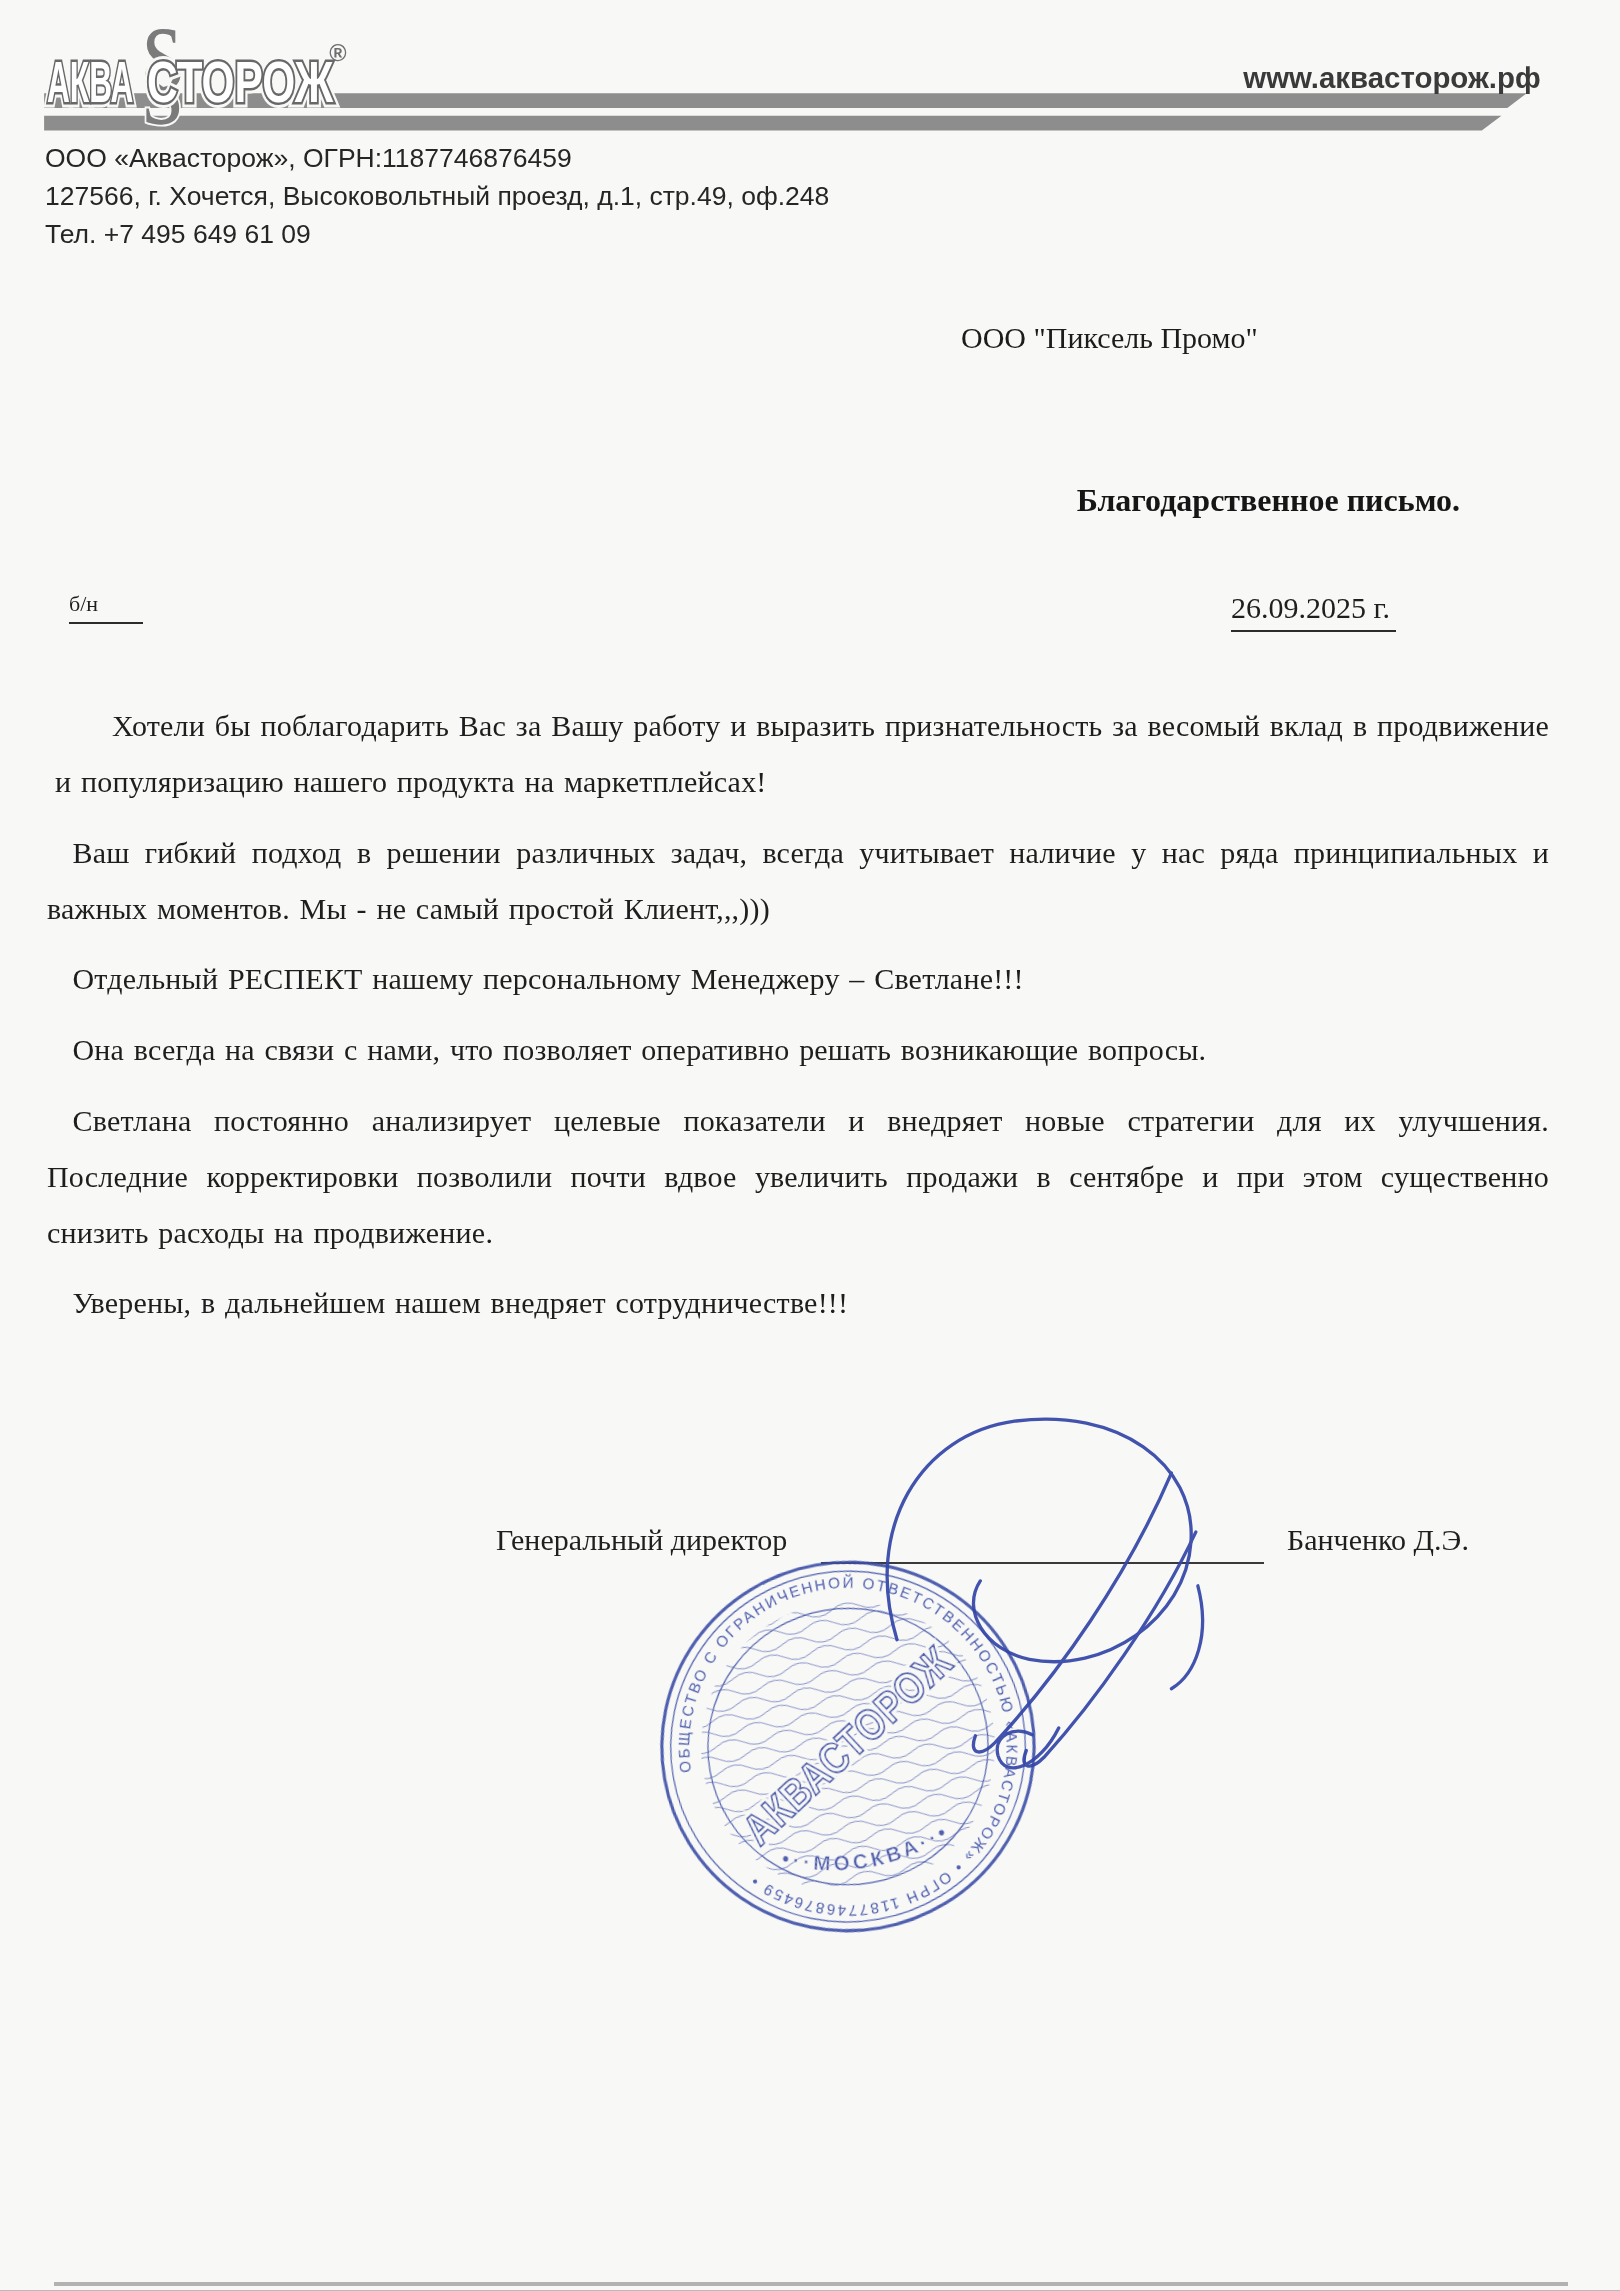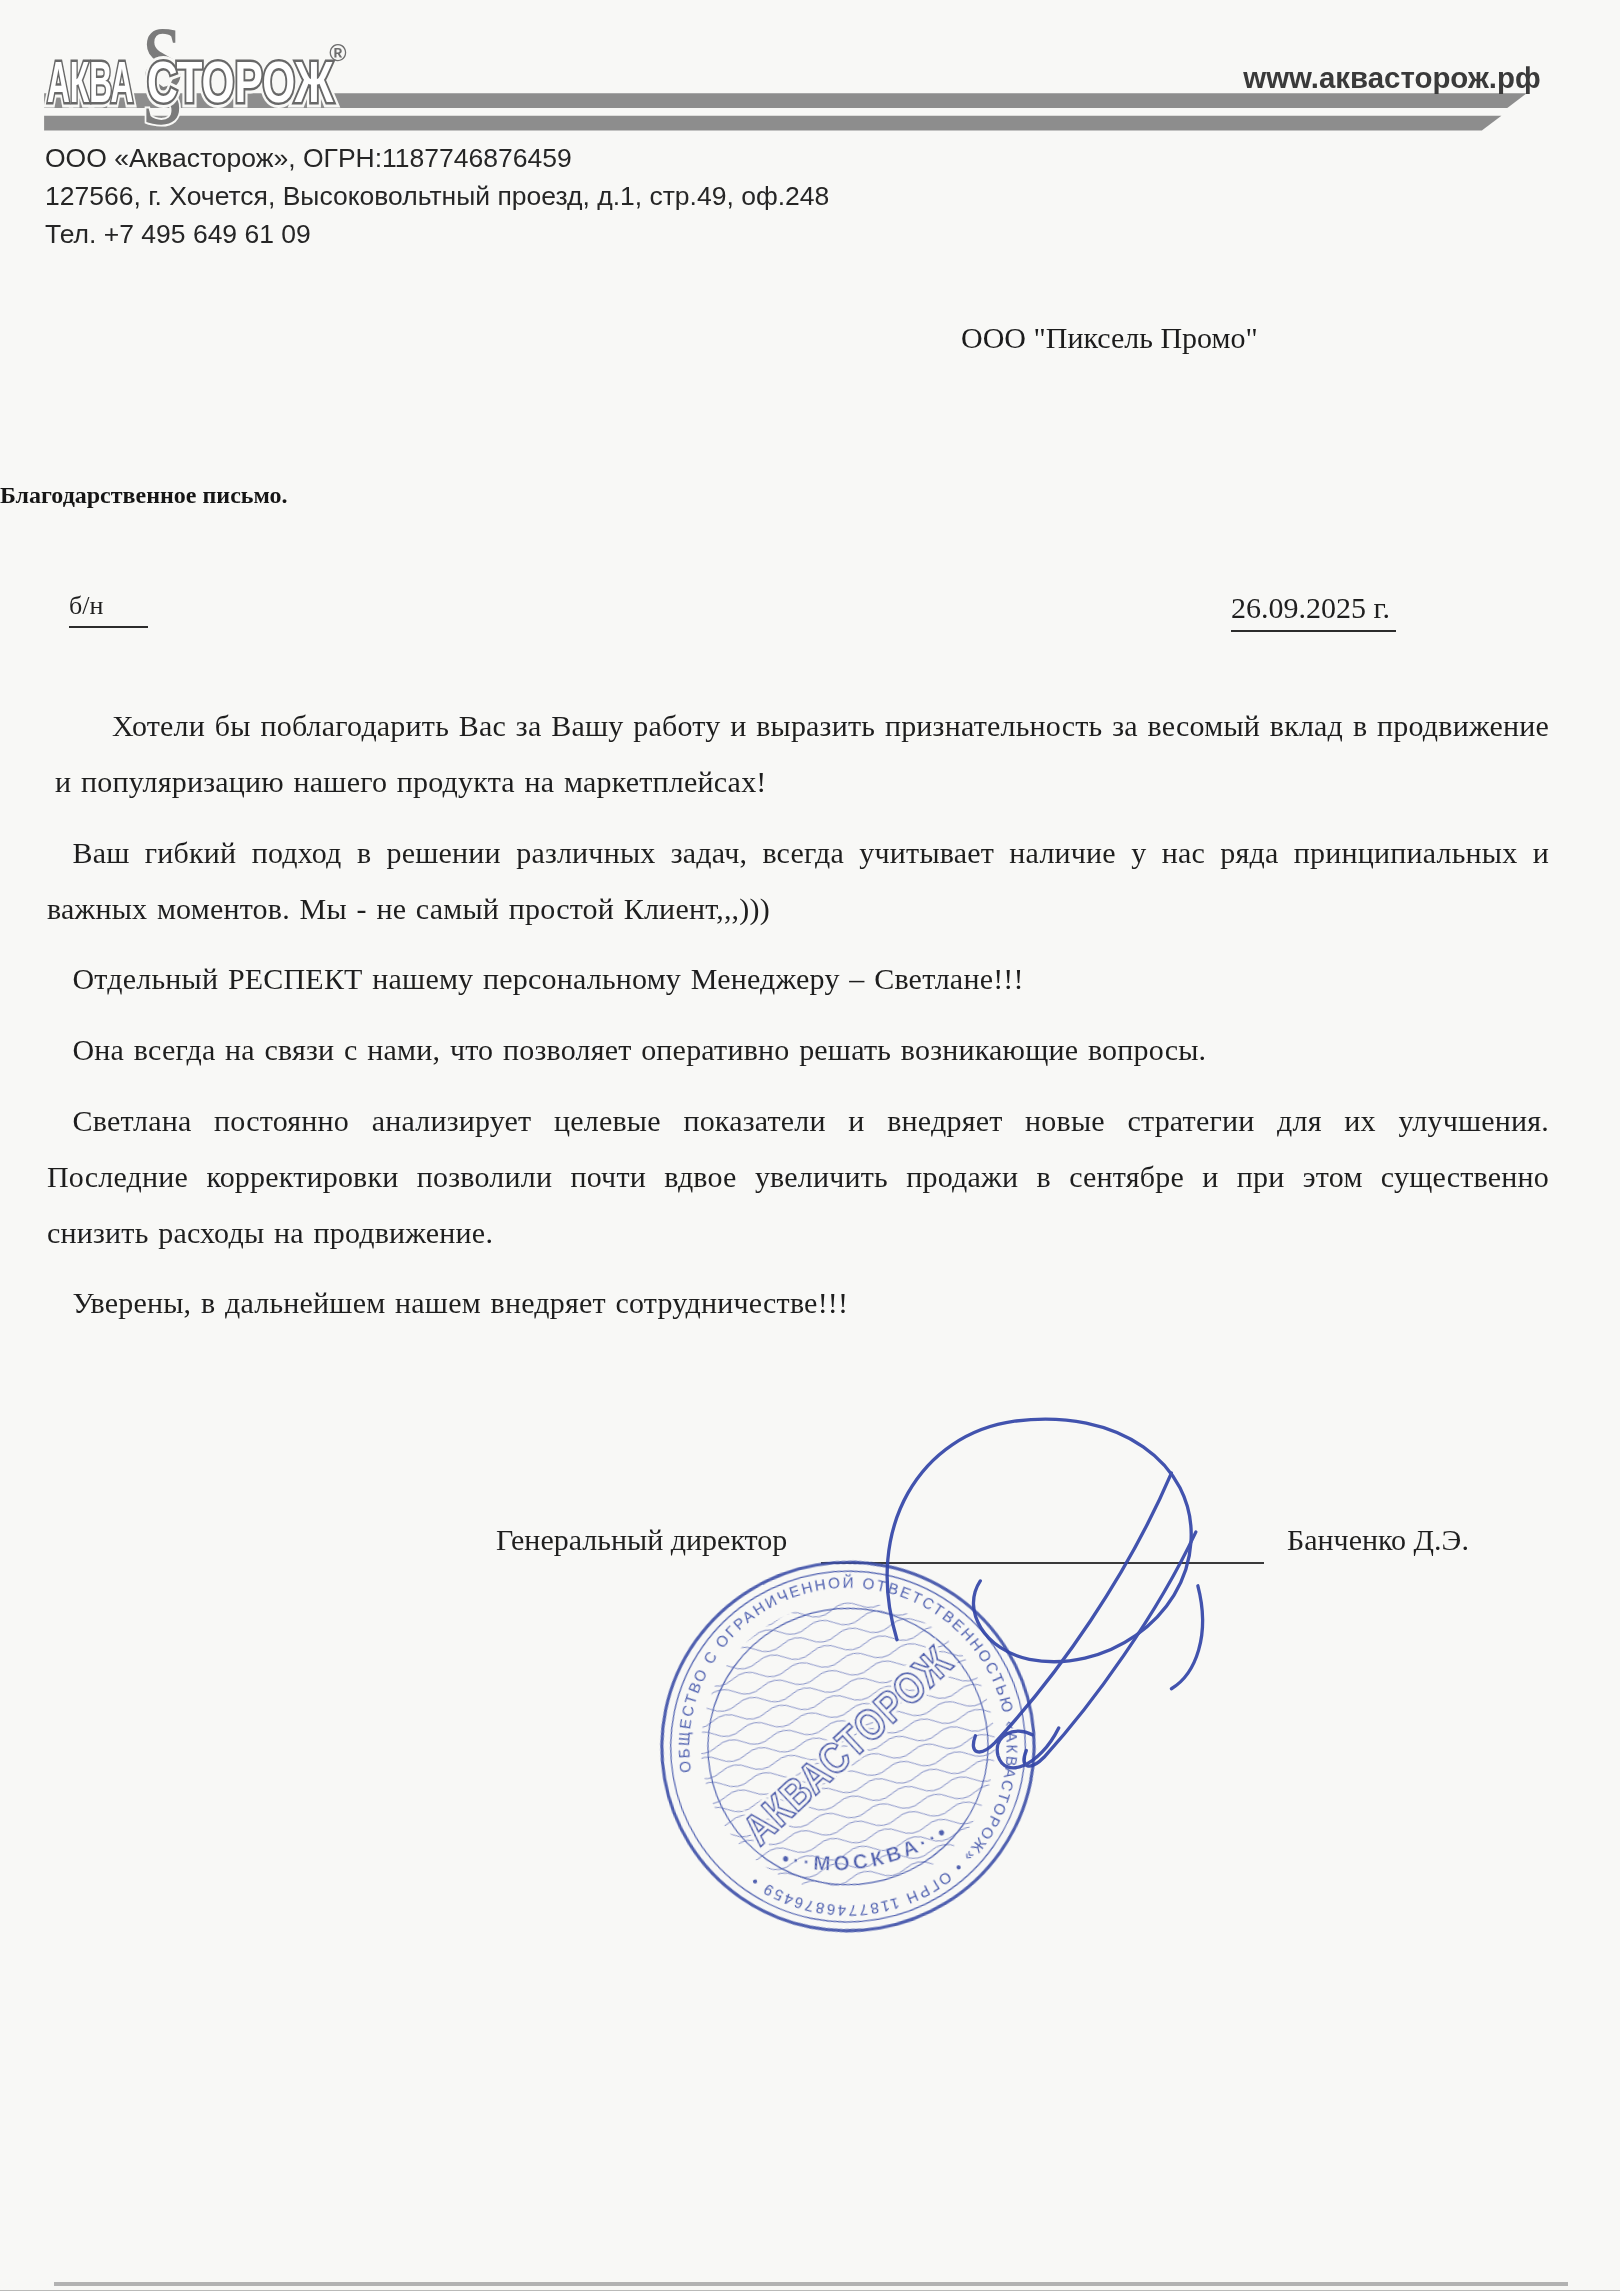--- a/index.html
+++ b/index.html
@@ -22,7 +22,7 @@
   .recipient{position:absolute;left:961px;top:321px;font-size:30px;color:#1c1c1c;}
   .letter-title{
     position:absolute;left:0;top:482px;width:1460px;
-    text-align:left;font-weight:bold;font-size:24px;color:#161616;
+    text-align:right;font-weight:bold;font-size:32px;color:#161616;
   }
   .doc-number{
     position:absolute;left:69px;top:591px;font-size:26px;

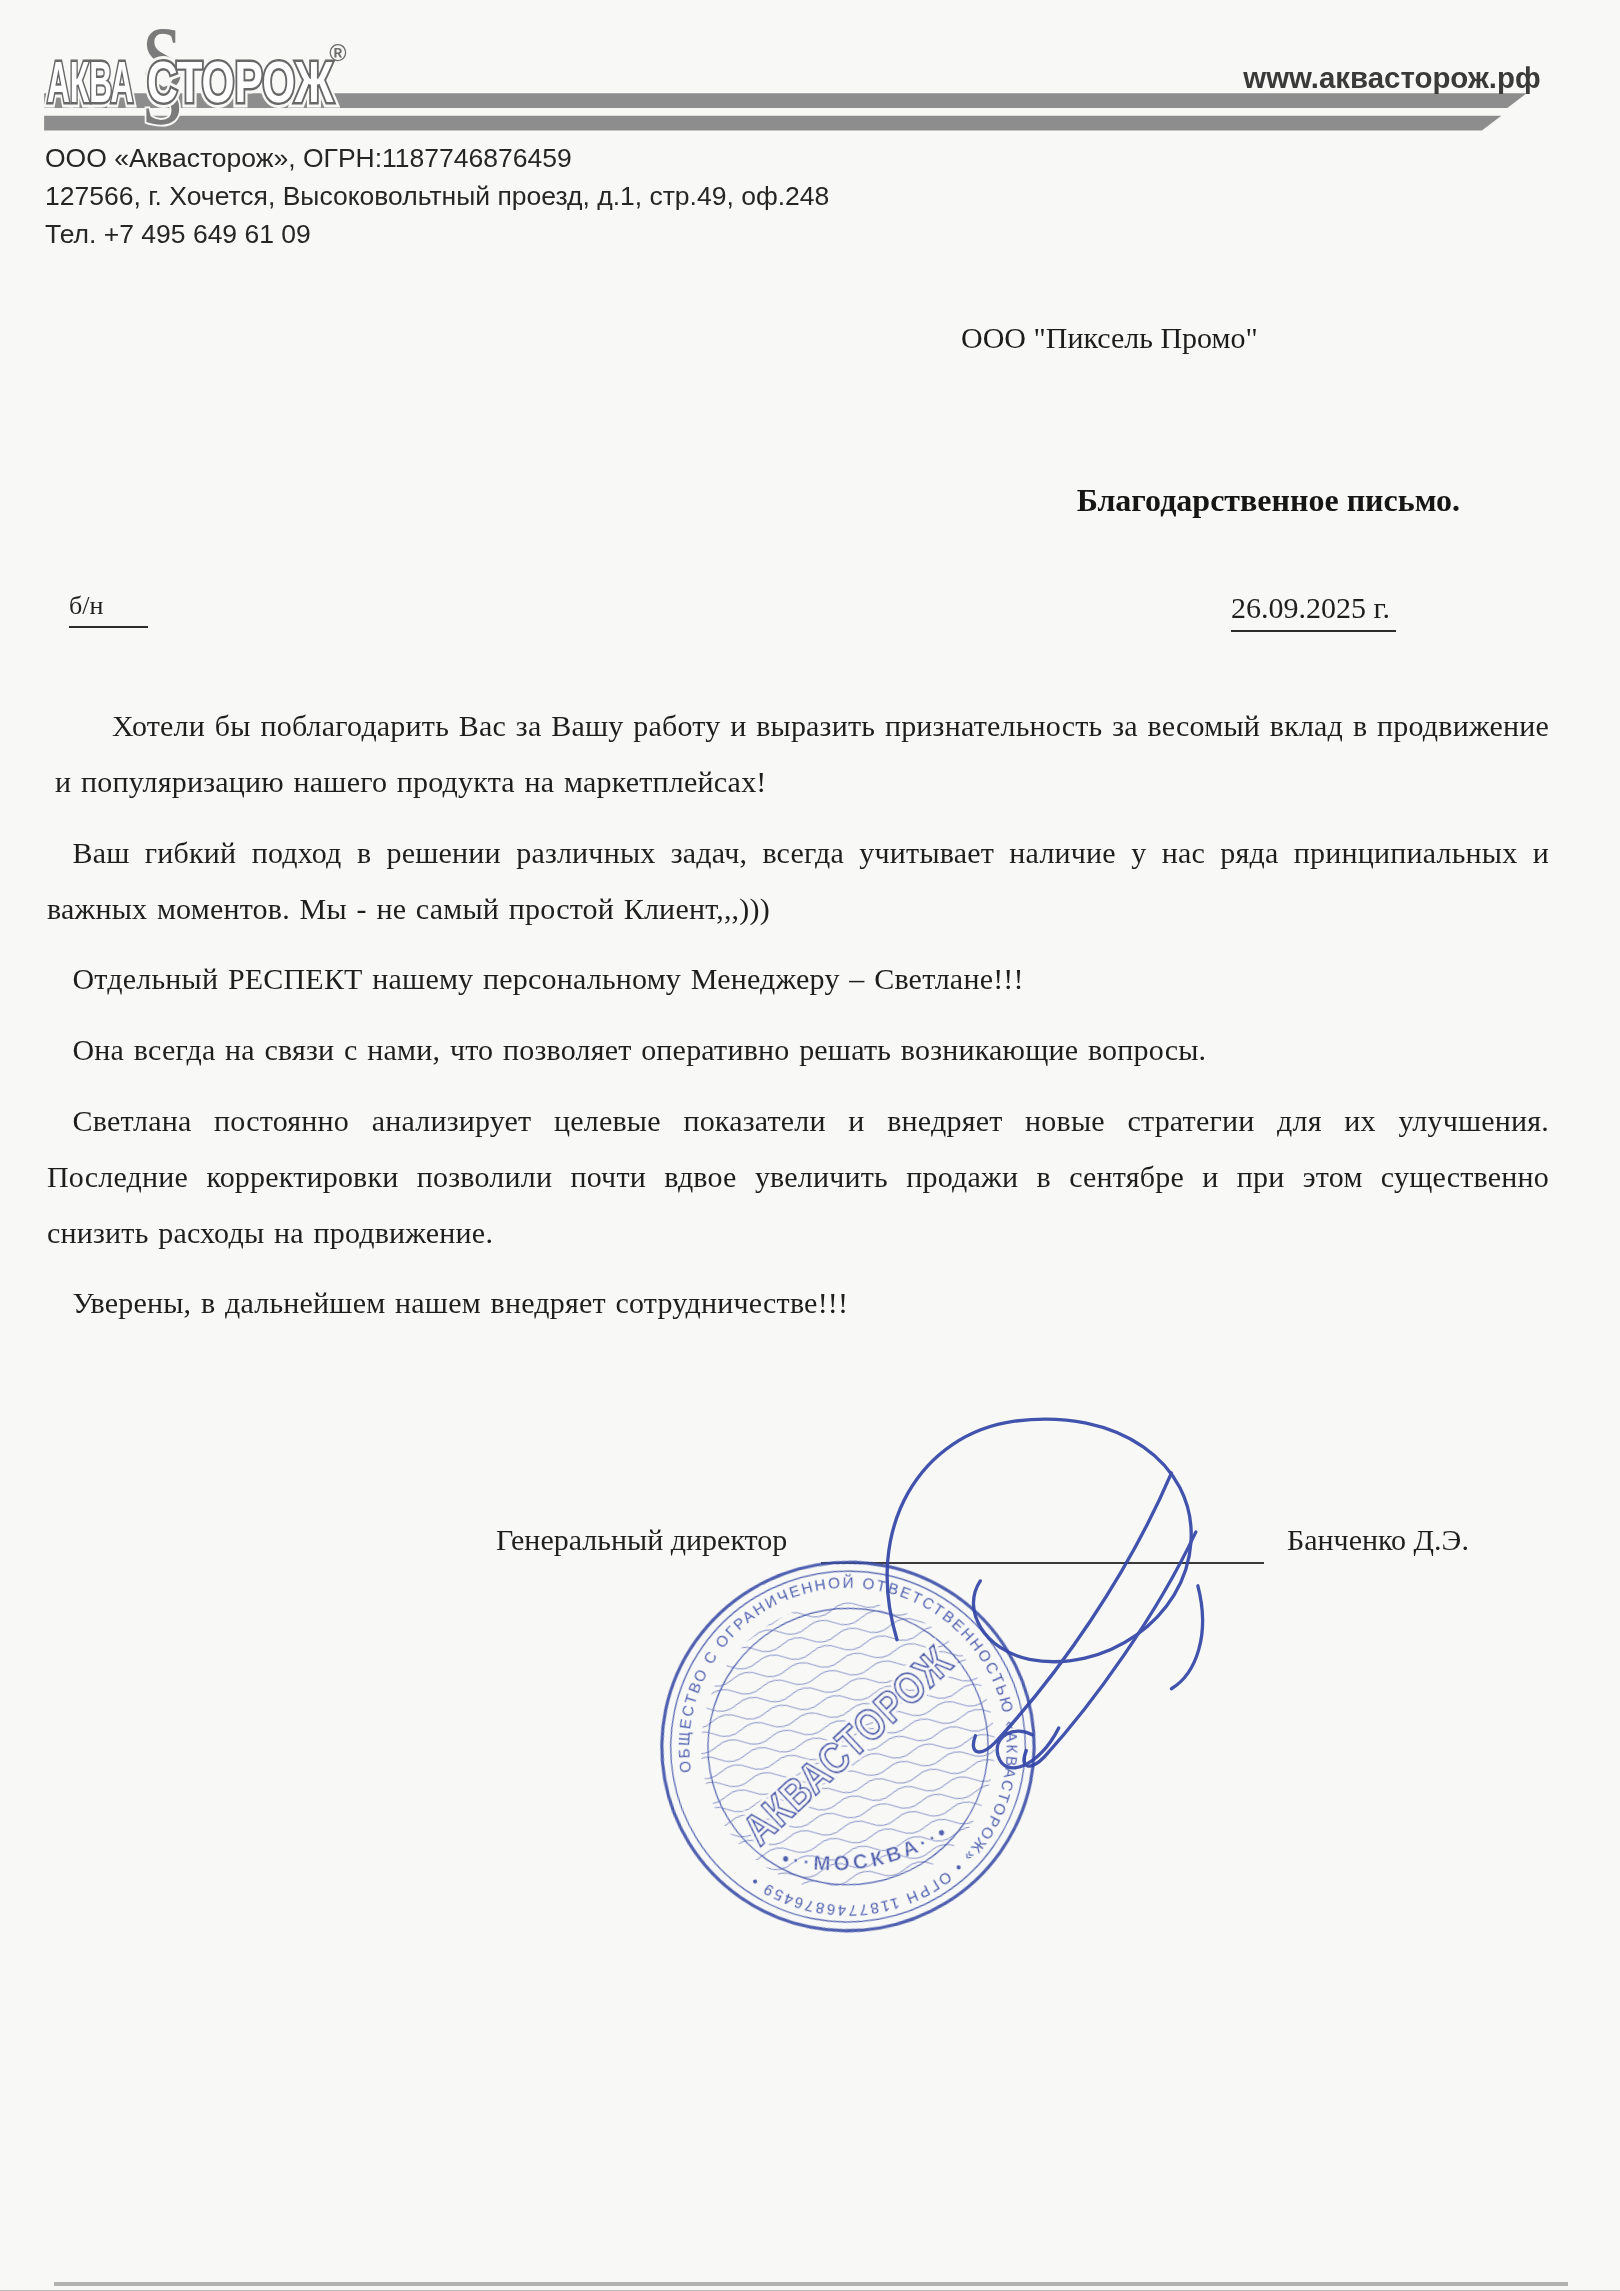--- a/index.html
+++ b/index.html
@@ -25,7 +25,7 @@
     text-align:right;font-weight:bold;font-size:32px;color:#161616;
   }
   .doc-number{
-    position:absolute;left:69px;top:591px;font-size:26px;
+    position:absolute;left:69px;top:591px;font-size:22px;
     border-bottom:2px solid #2c2c2c;padding:0 45px 4.9px 0;font-family:Liberation Serif, serif;
   }
   .doc-date{

